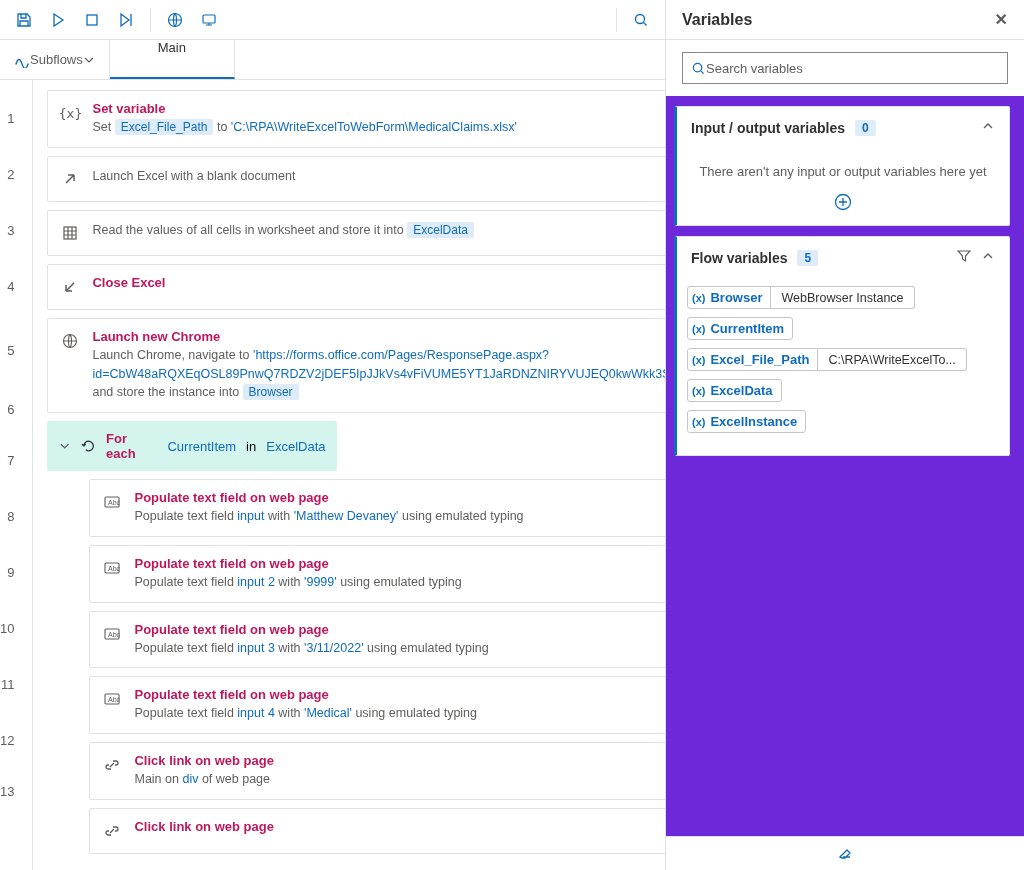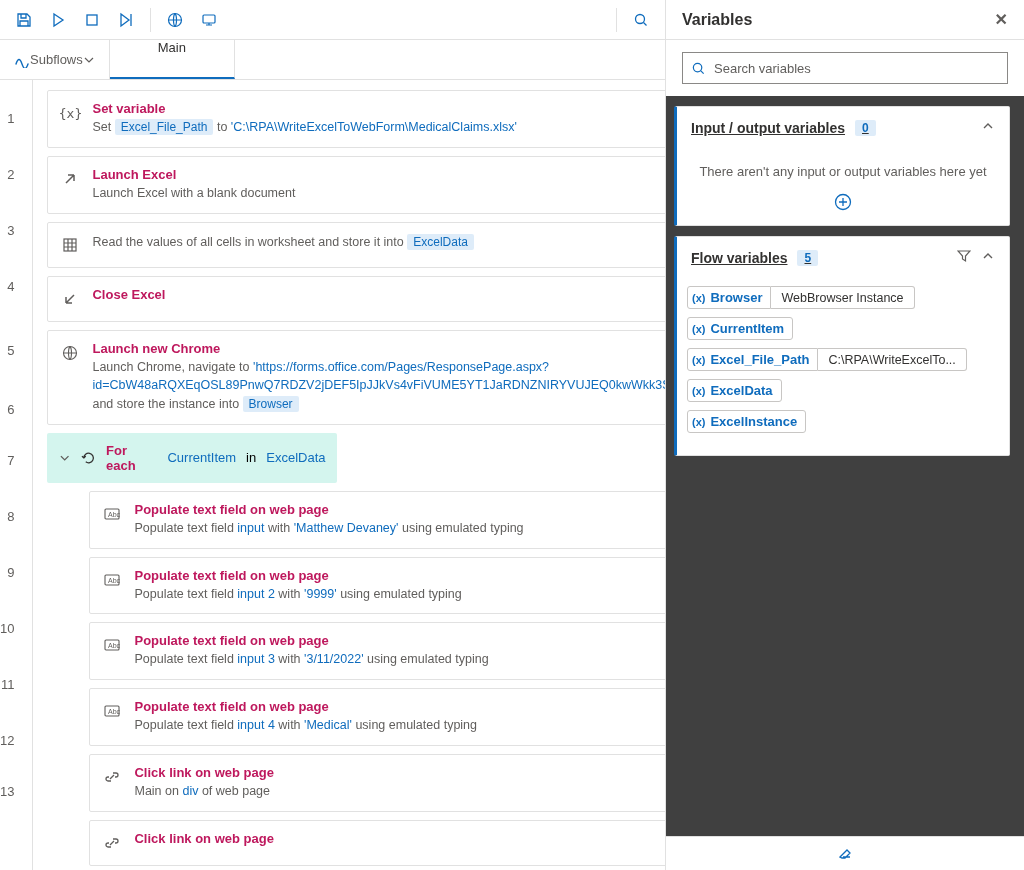--- a/index.html
+++ b/index.html
@@ -23,7 +23,7 @@
     width: 358px;
     display: flex;
     flex-direction: column;
-    background: #404040;
+    background: #6d28d9;
   }
   
   .toolbar {

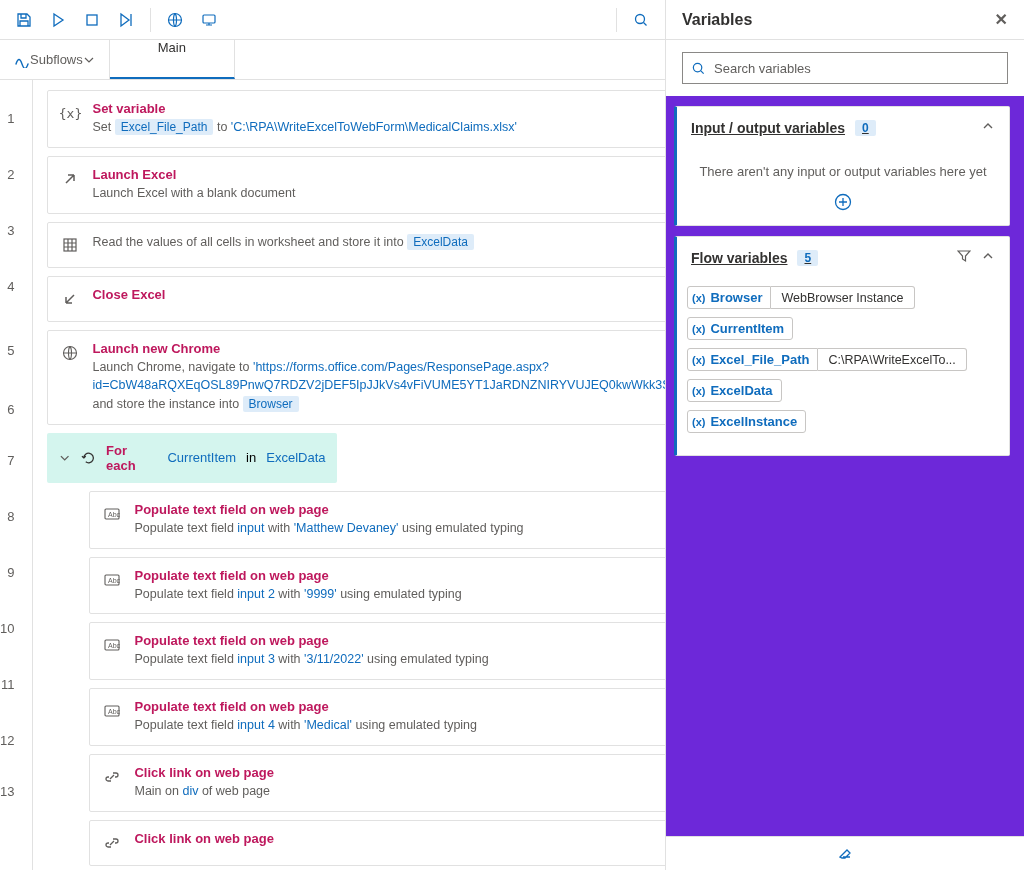--- a/index.html
+++ b/index.html
@@ -167,7 +167,6 @@
     border: 1px solid #8a8886;
     height: 32px;
     padding: 0 8px;
-    gap: 8px;
     background: #fff;
   }
   .vars-search-box input {

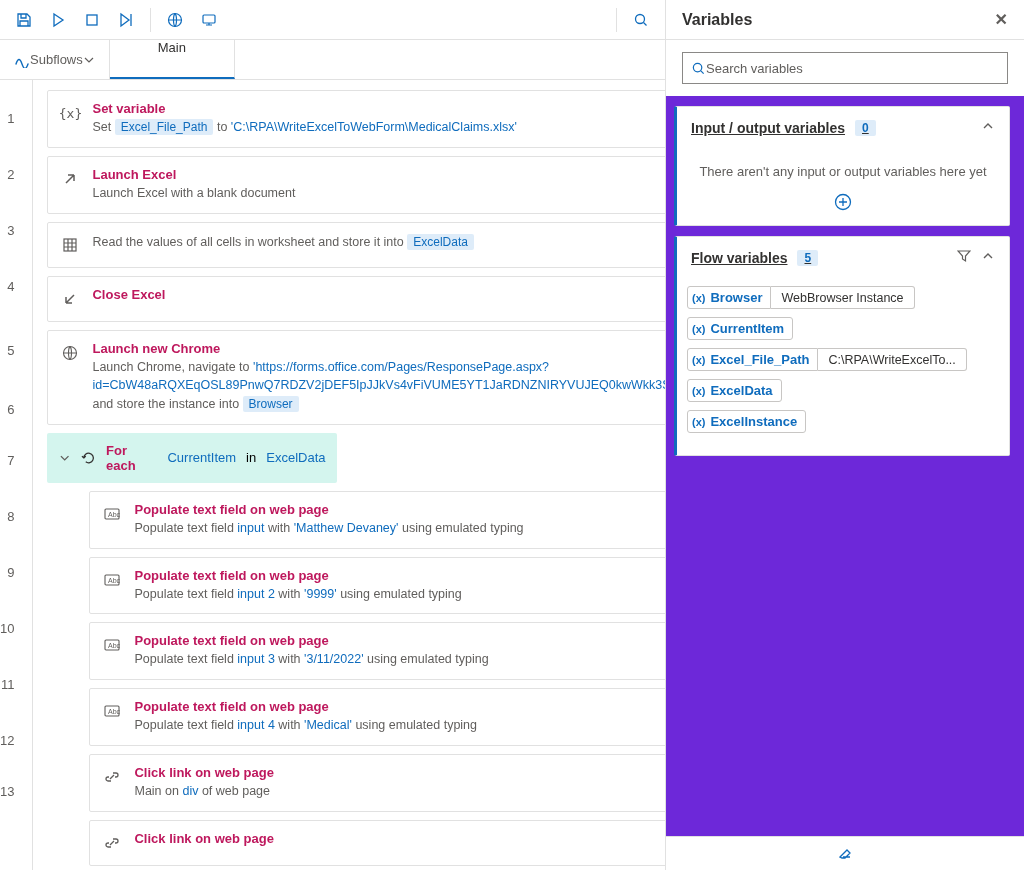--- a/index.html
+++ b/index.html
@@ -190,7 +190,6 @@
     gap: 10px;
     font-size: 14px;
     font-weight: 600;
-    text-decoration: underline;
   }
   .count-badge {
     background: #deecf9;

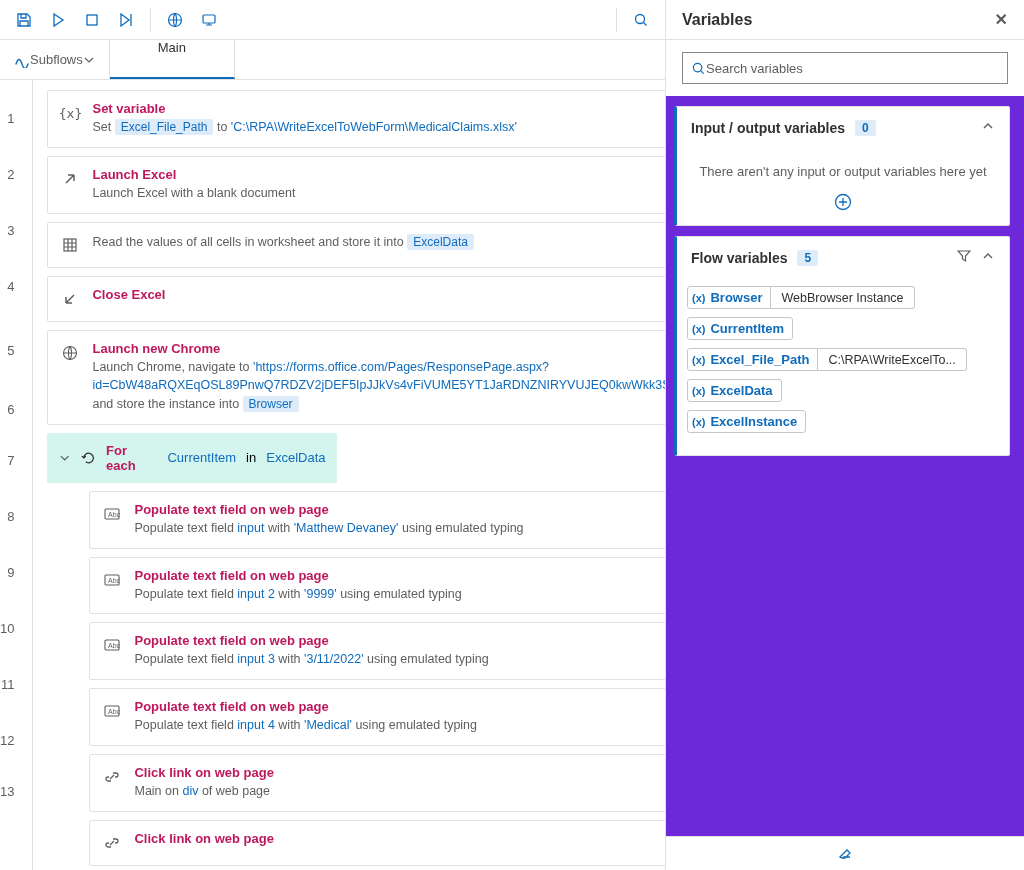--- a/index.html
+++ b/index.html
@@ -367,7 +367,6 @@
             </svg>
         </div>
         <div class="step-body">
-          <div class="step-title">Launch Excel</div>
           <div class="step-desc">Launch Excel with a blank document</div>
         </div>
       </div>

